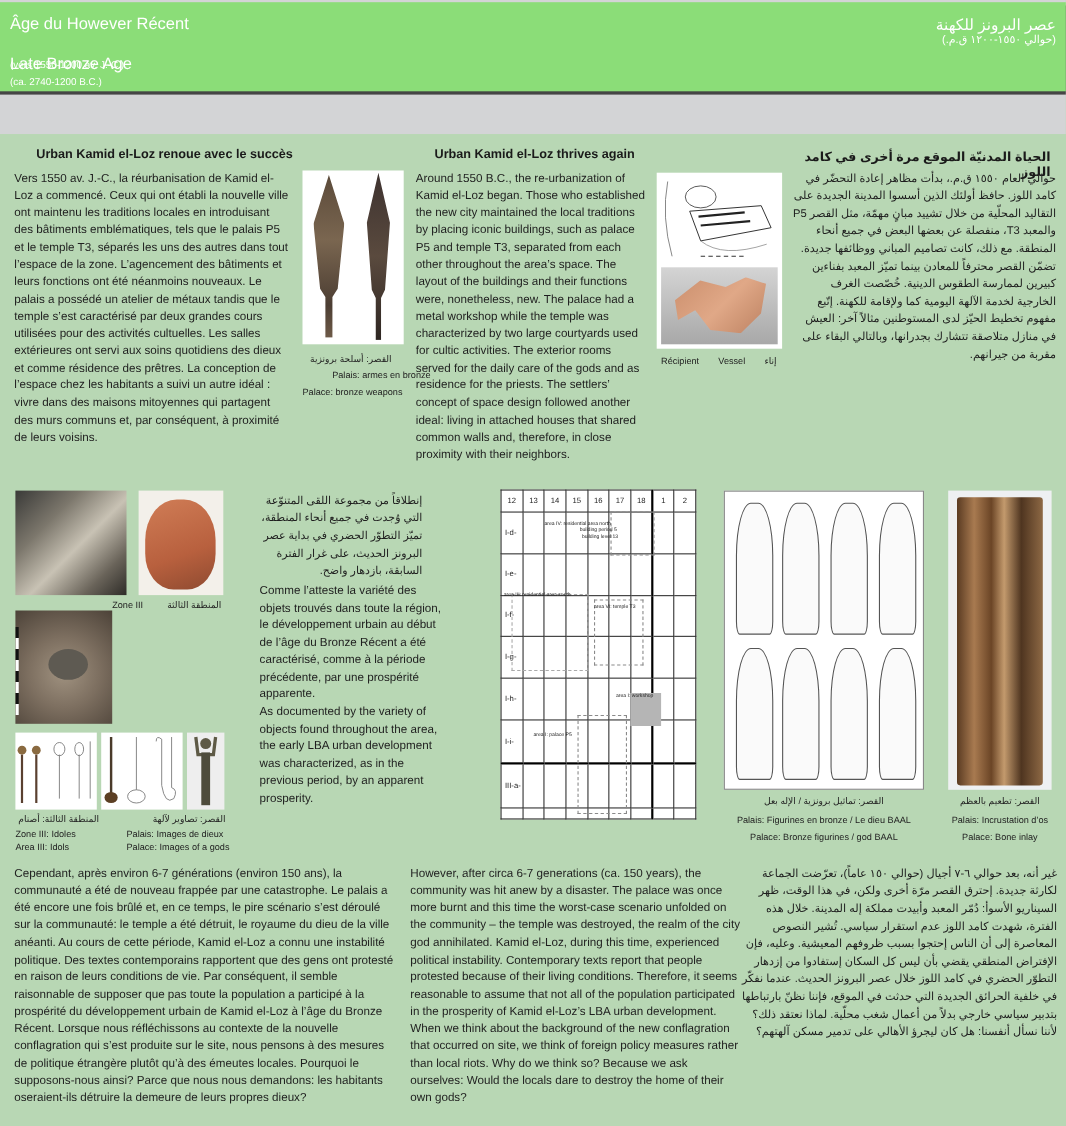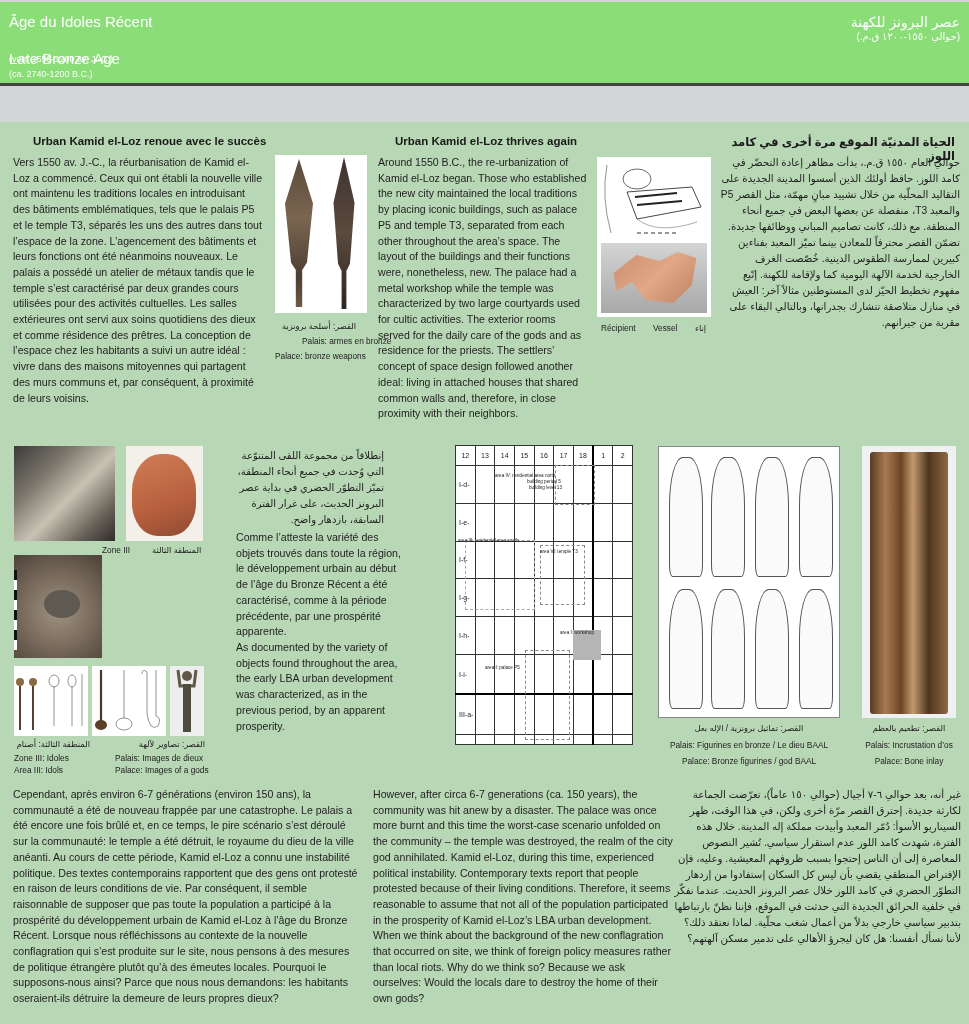--- a/index.html
+++ b/index.html
@@ -60,7 +60,7 @@
 <div class="gray-band"></div>
 
 <div class="header">
-  <div class="hdr-fr-title">Âge du Idoles Récent</div>
+  <div class="hdr-fr-title">Âge du However Récent</div>
   <div class="hdr-fr-sub">(vers 1550-1200 av. J.-C.)</div>
   <div class="hdr-en-title">Late Bronze Age</div>
   <div class="hdr-en-sub">(ca. 2740-1200 B.C.)</div>

